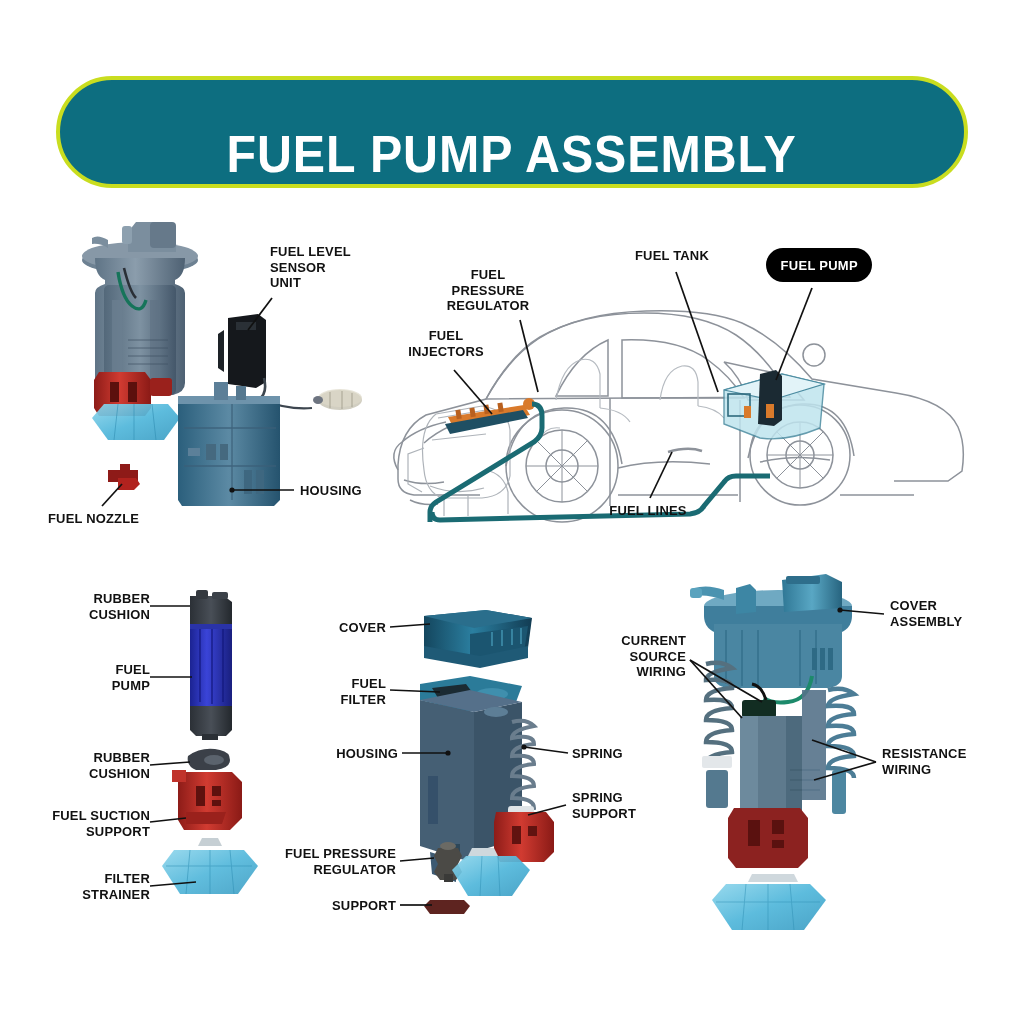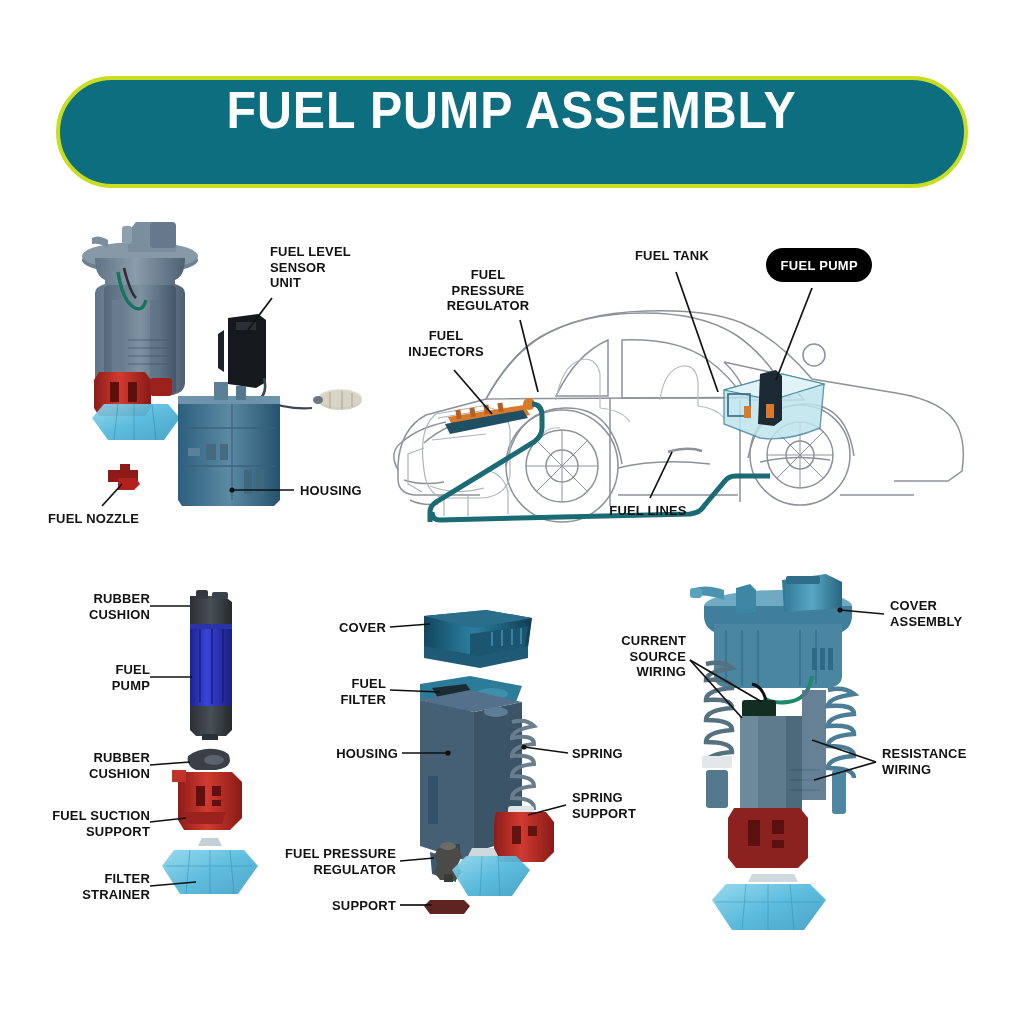--- a/index.html
+++ b/index.html
@@ -14,7 +14,7 @@
   .banner{
     position:absolute;left:56px;top:76px;width:912px;height:112px;
     background:#0d6e80;border:4px solid #c9dd1f;border-radius:56px;
-    box-sizing:border-box;display:flex;align-items:flex-start;justify-content:center;
+    box-sizing:border-box;display:flex;align-items:flex-end;justify-content:center;
   }
   .banner-title{
     color:#ffffff;font-weight:bold;font-size:52px;letter-spacing:1px;

